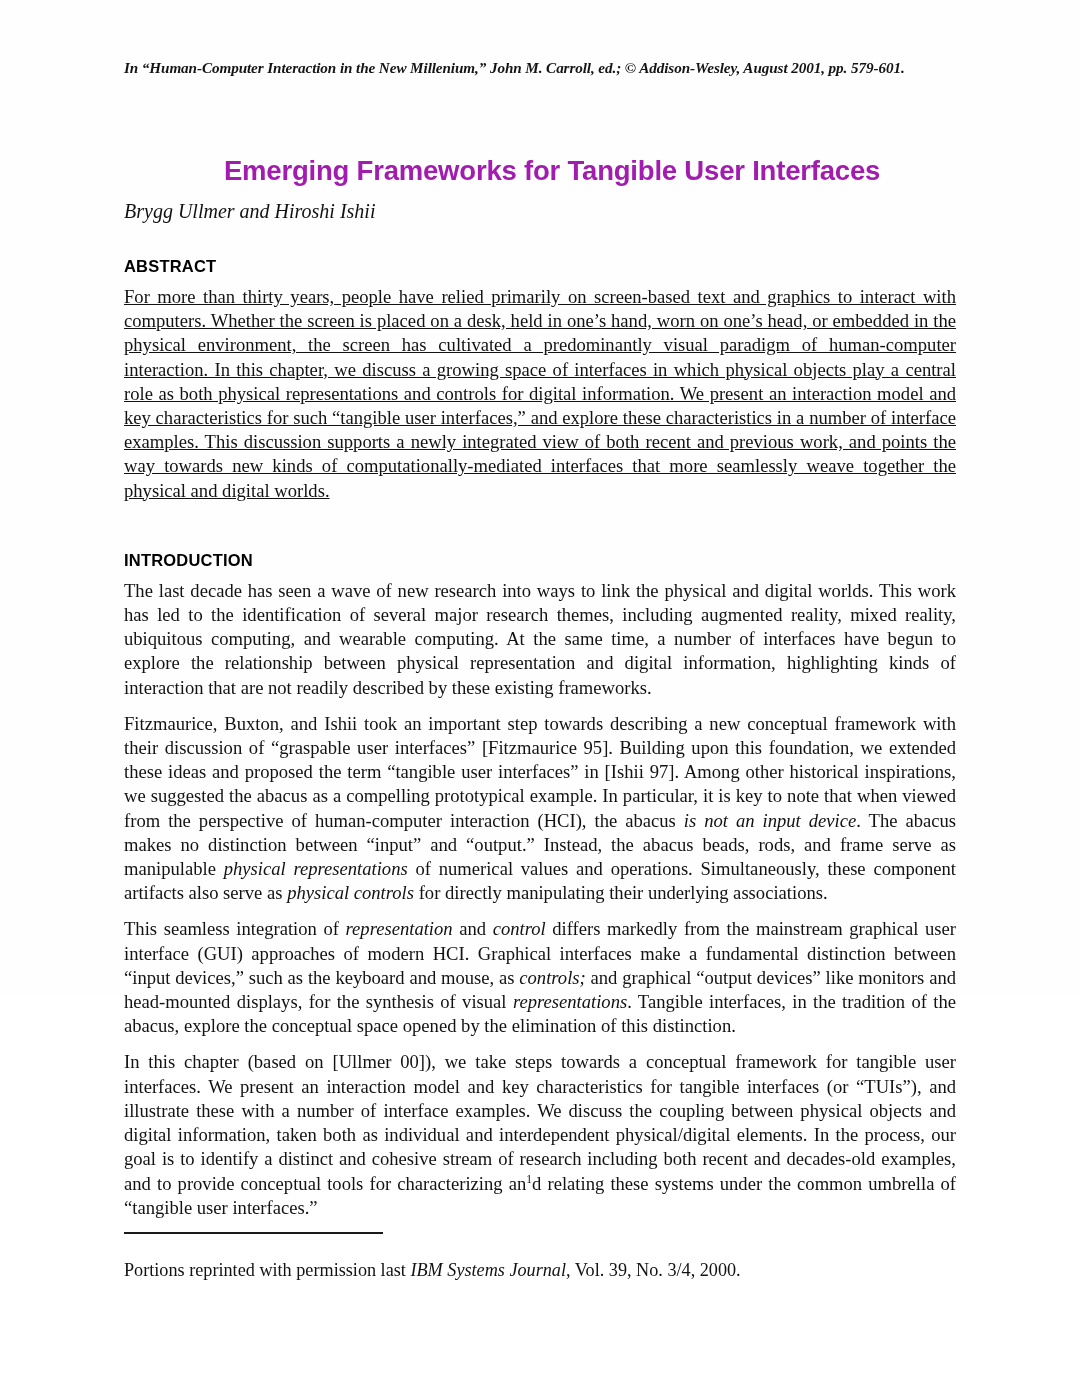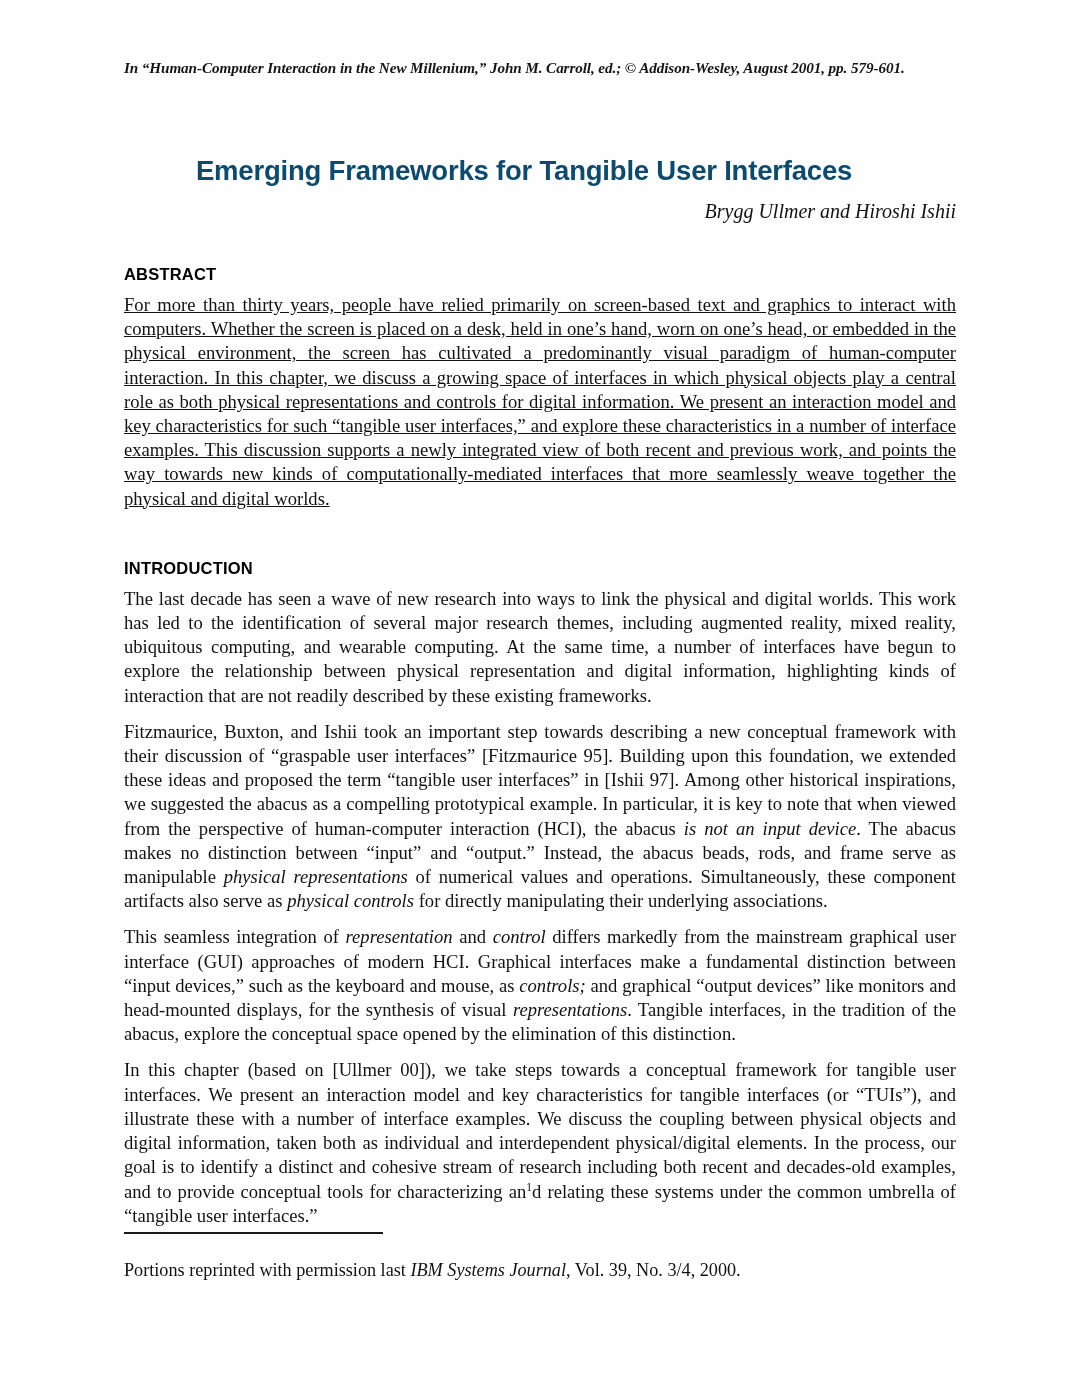--- a/index.html
+++ b/index.html
@@ -46,7 +46,7 @@
   
   .title {
     position: absolute;
-    left: 108px;
+    left: 136px;
     top: 136px;
     width: 832px;
     text-align: center;
@@ -55,7 +55,7 @@
     font-size: 27.5px;
     line-height: 34px;
     letter-spacing: -0.2px;
-    color: #0c4a6e;
+    color: #a21caf;
   }
 
   .authors {

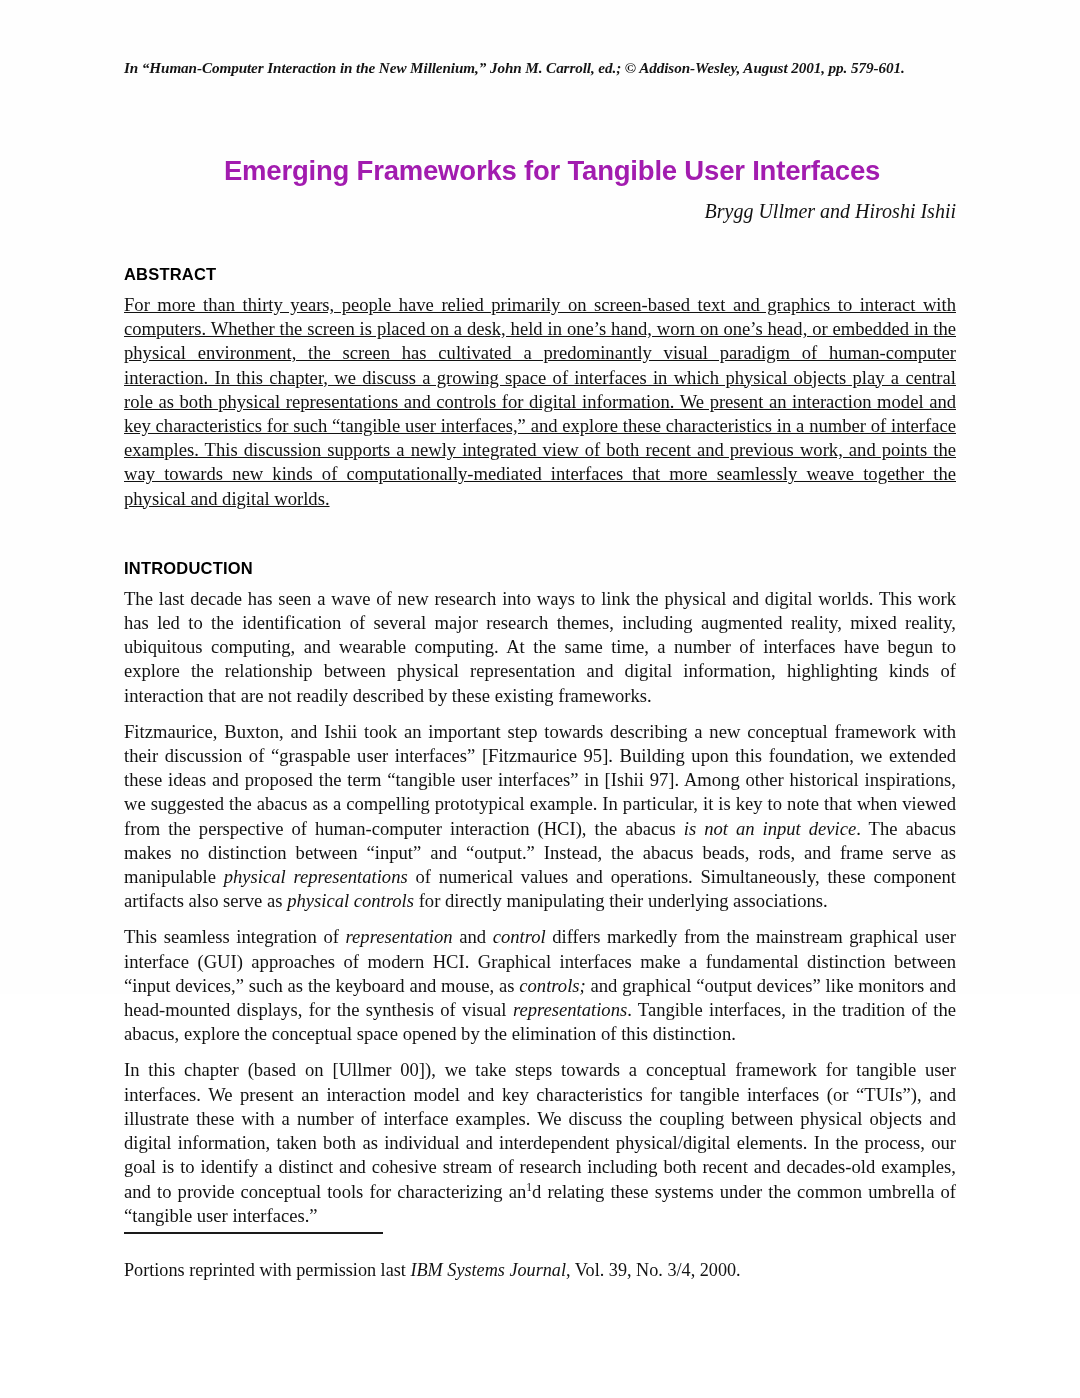--- a/index.html
+++ b/index.html
@@ -63,7 +63,7 @@
     left: 124px;
     top: 198px;
     width: 832px;
-    text-align: right;
+    text-align: left;
     font-style: italic;
     font-size: 20px;
     line-height: 26px;

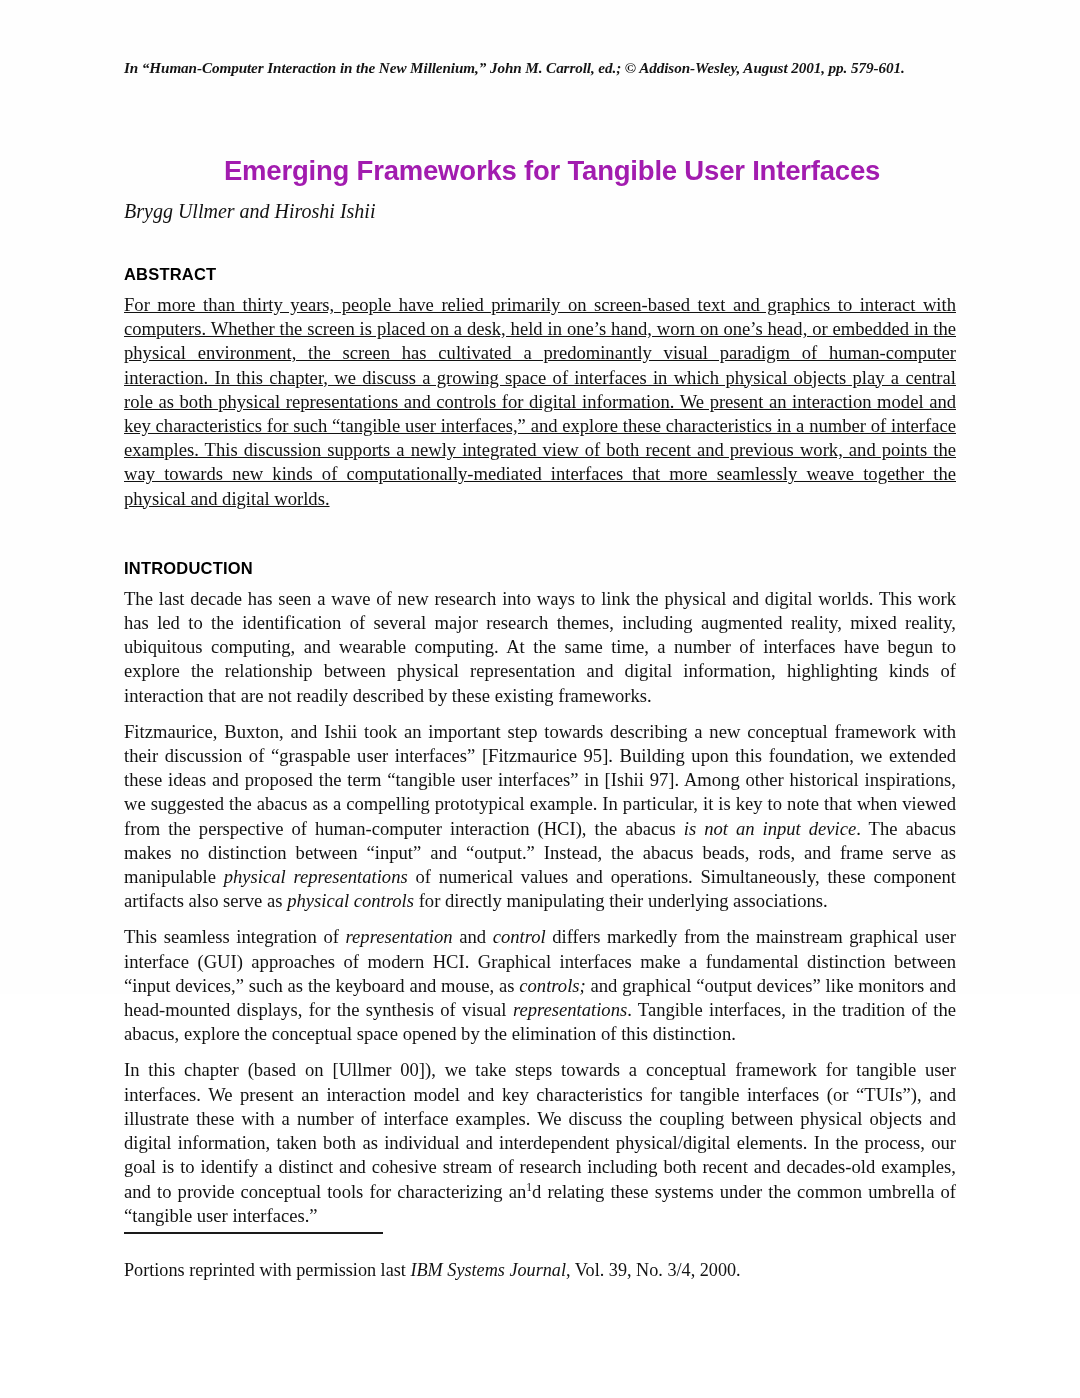--- a/index.html
+++ b/index.html
@@ -74,7 +74,7 @@
   .column {
     position: absolute;
     left: 124px;
-    top: 264px;
+    top: 256px;
     width: 832px;
   }
 

